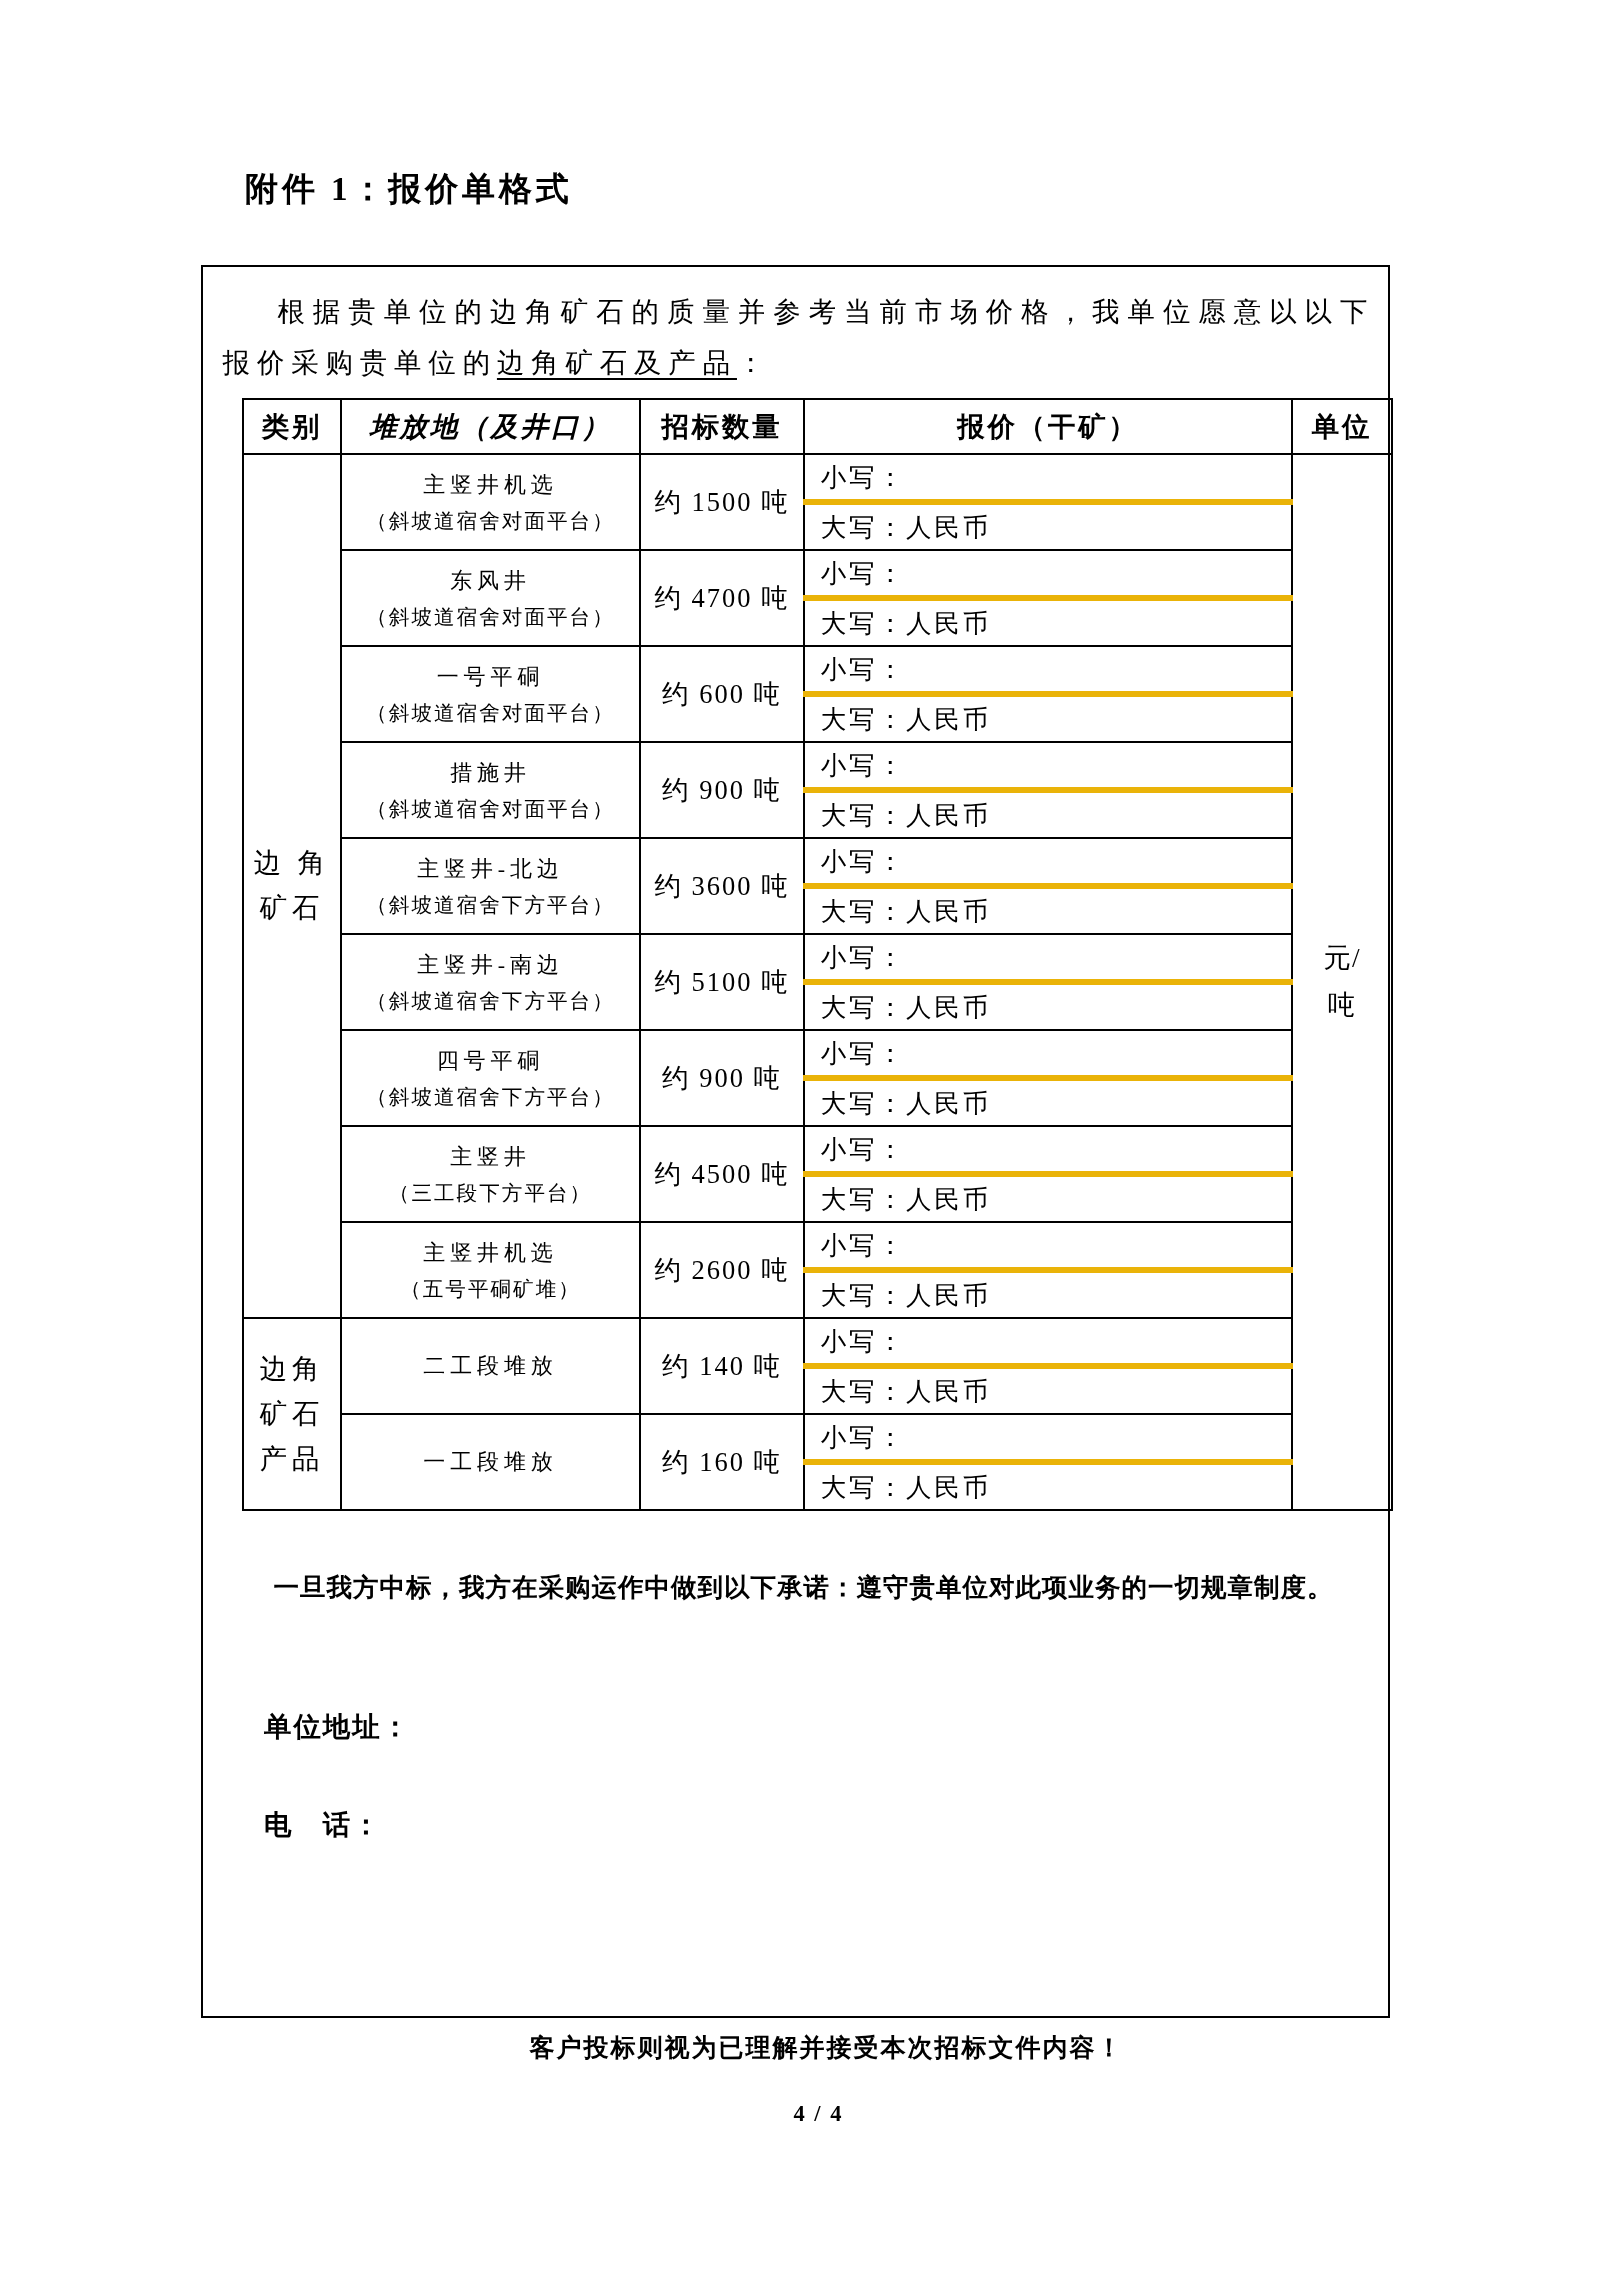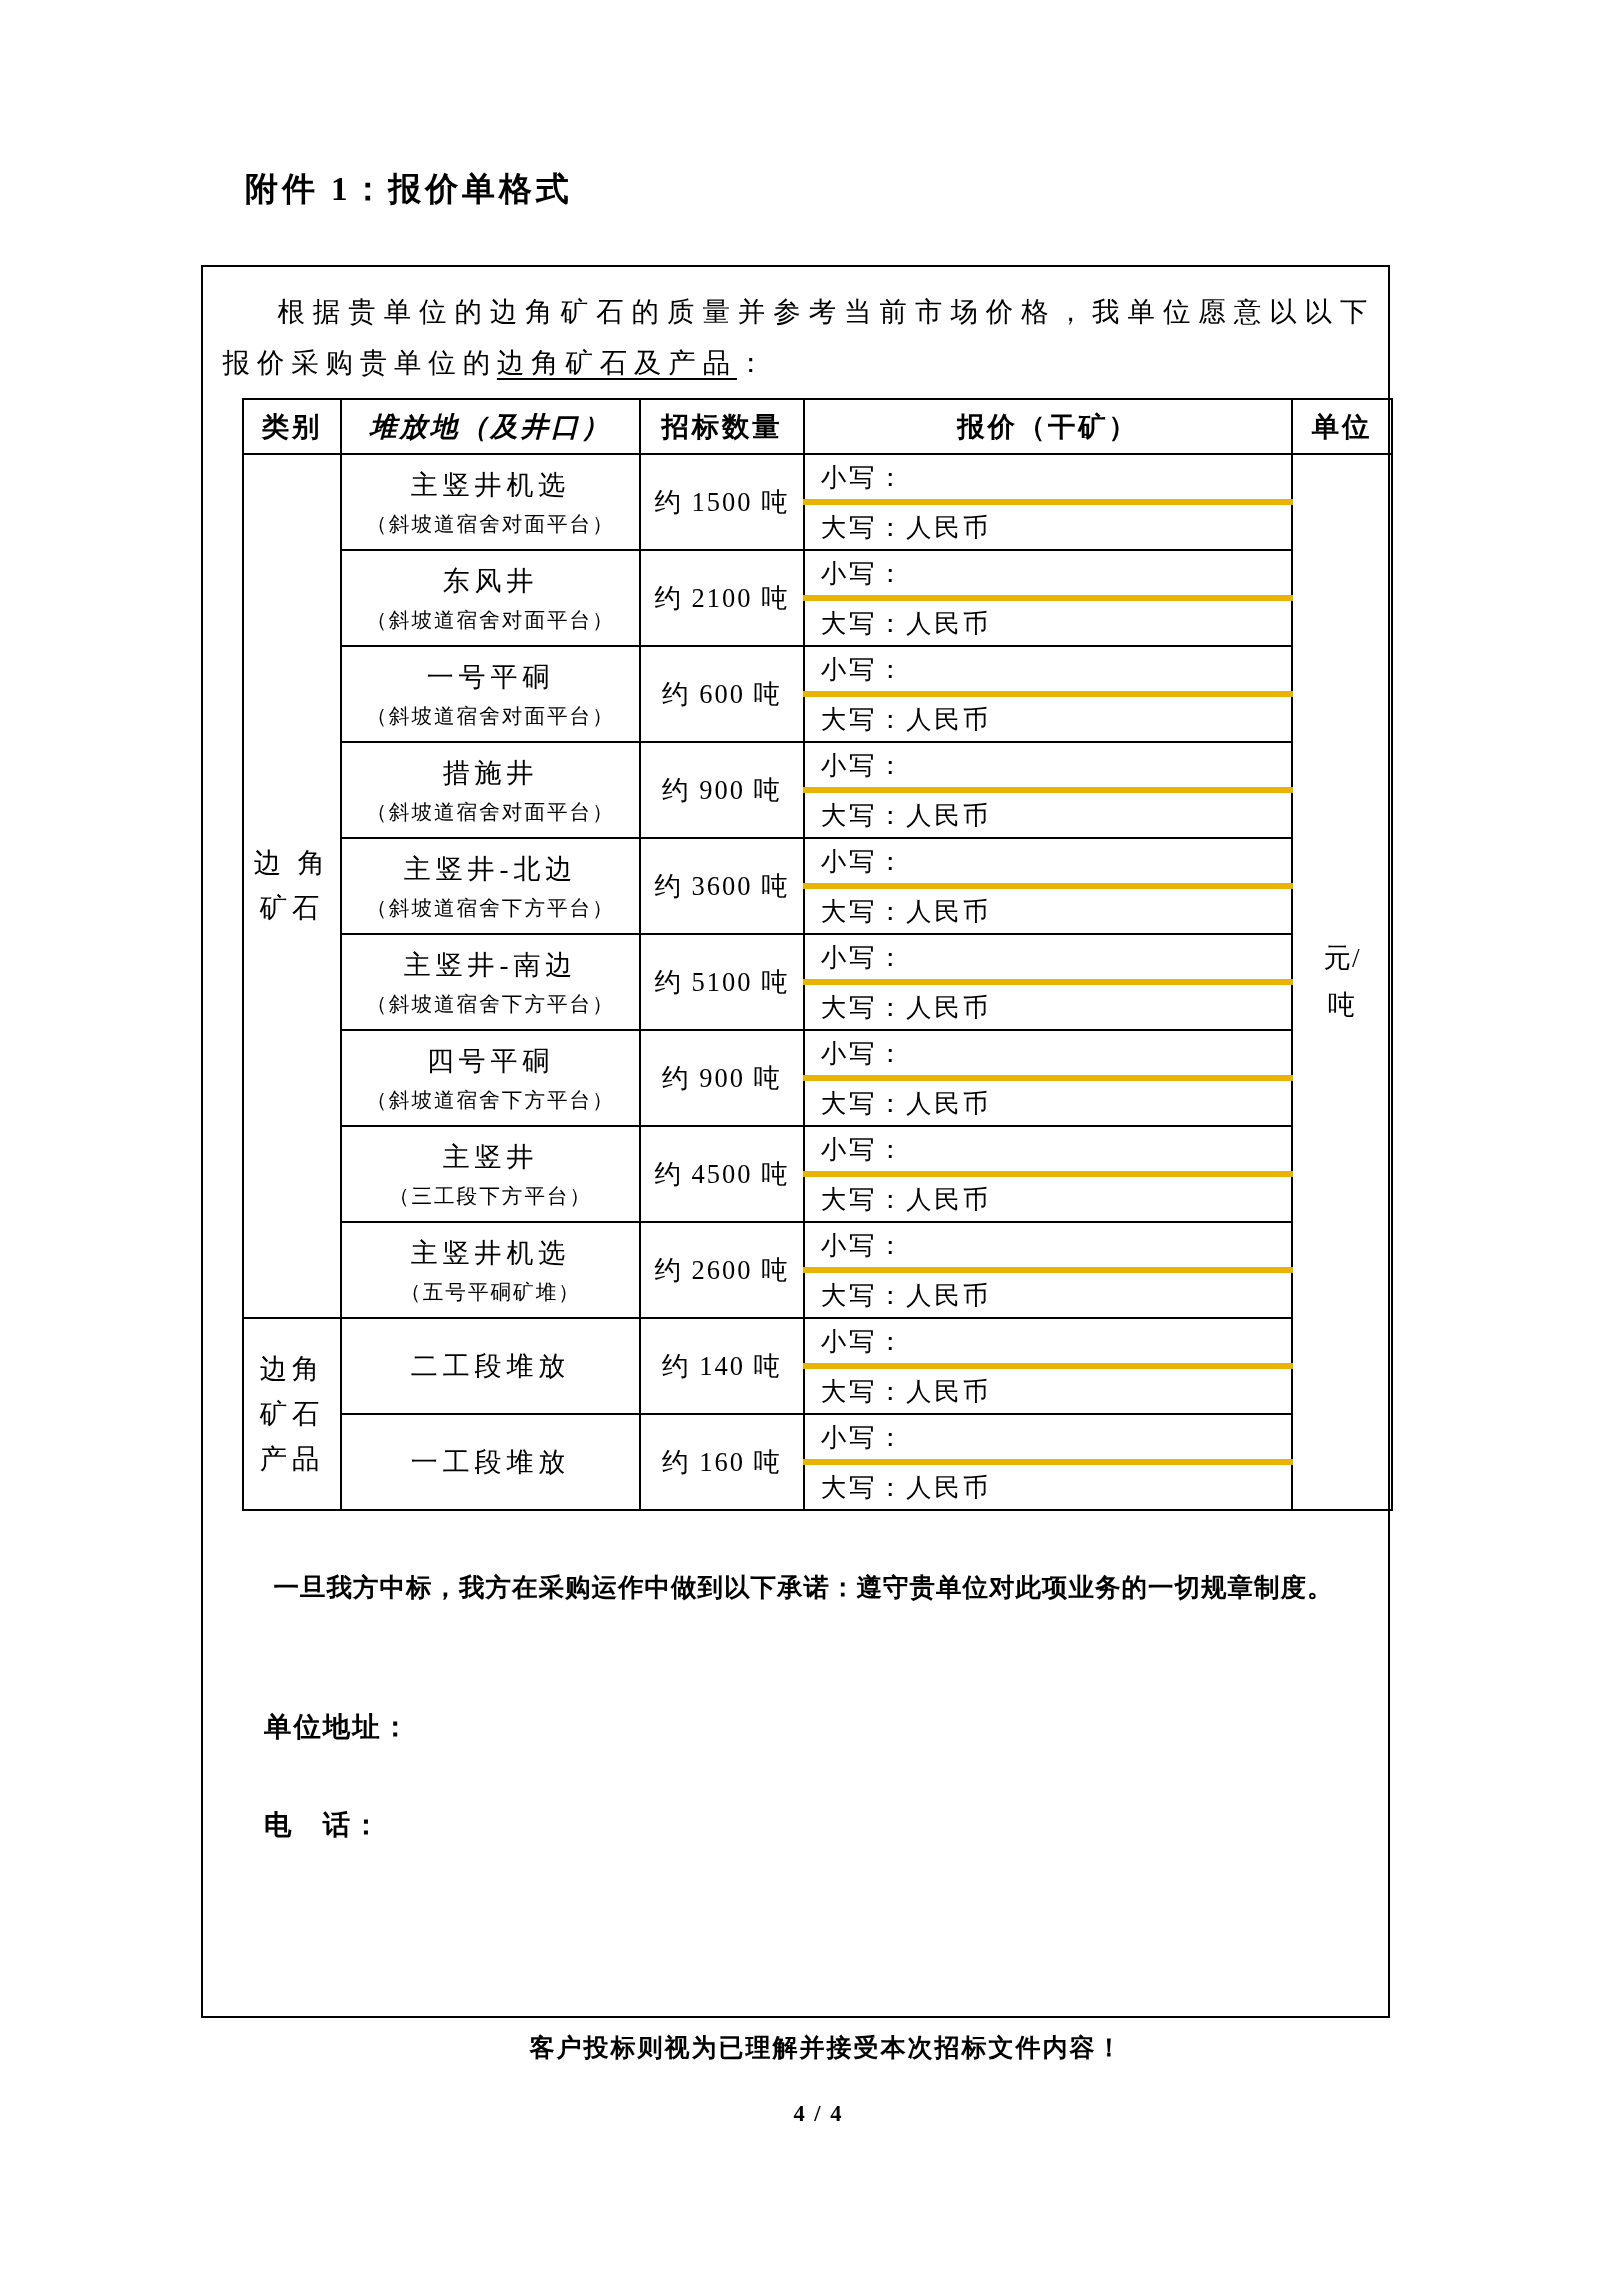--- a/index.html
+++ b/index.html
@@ -73,7 +73,7 @@
     line-height: 45px;
   }
   .quote-table td.loc .loc-main {
-    font-size: 27px;
+    font-size: 22px;
     letter-spacing: 4.9px;
   }
   .quote-table td.loc .loc-sub {

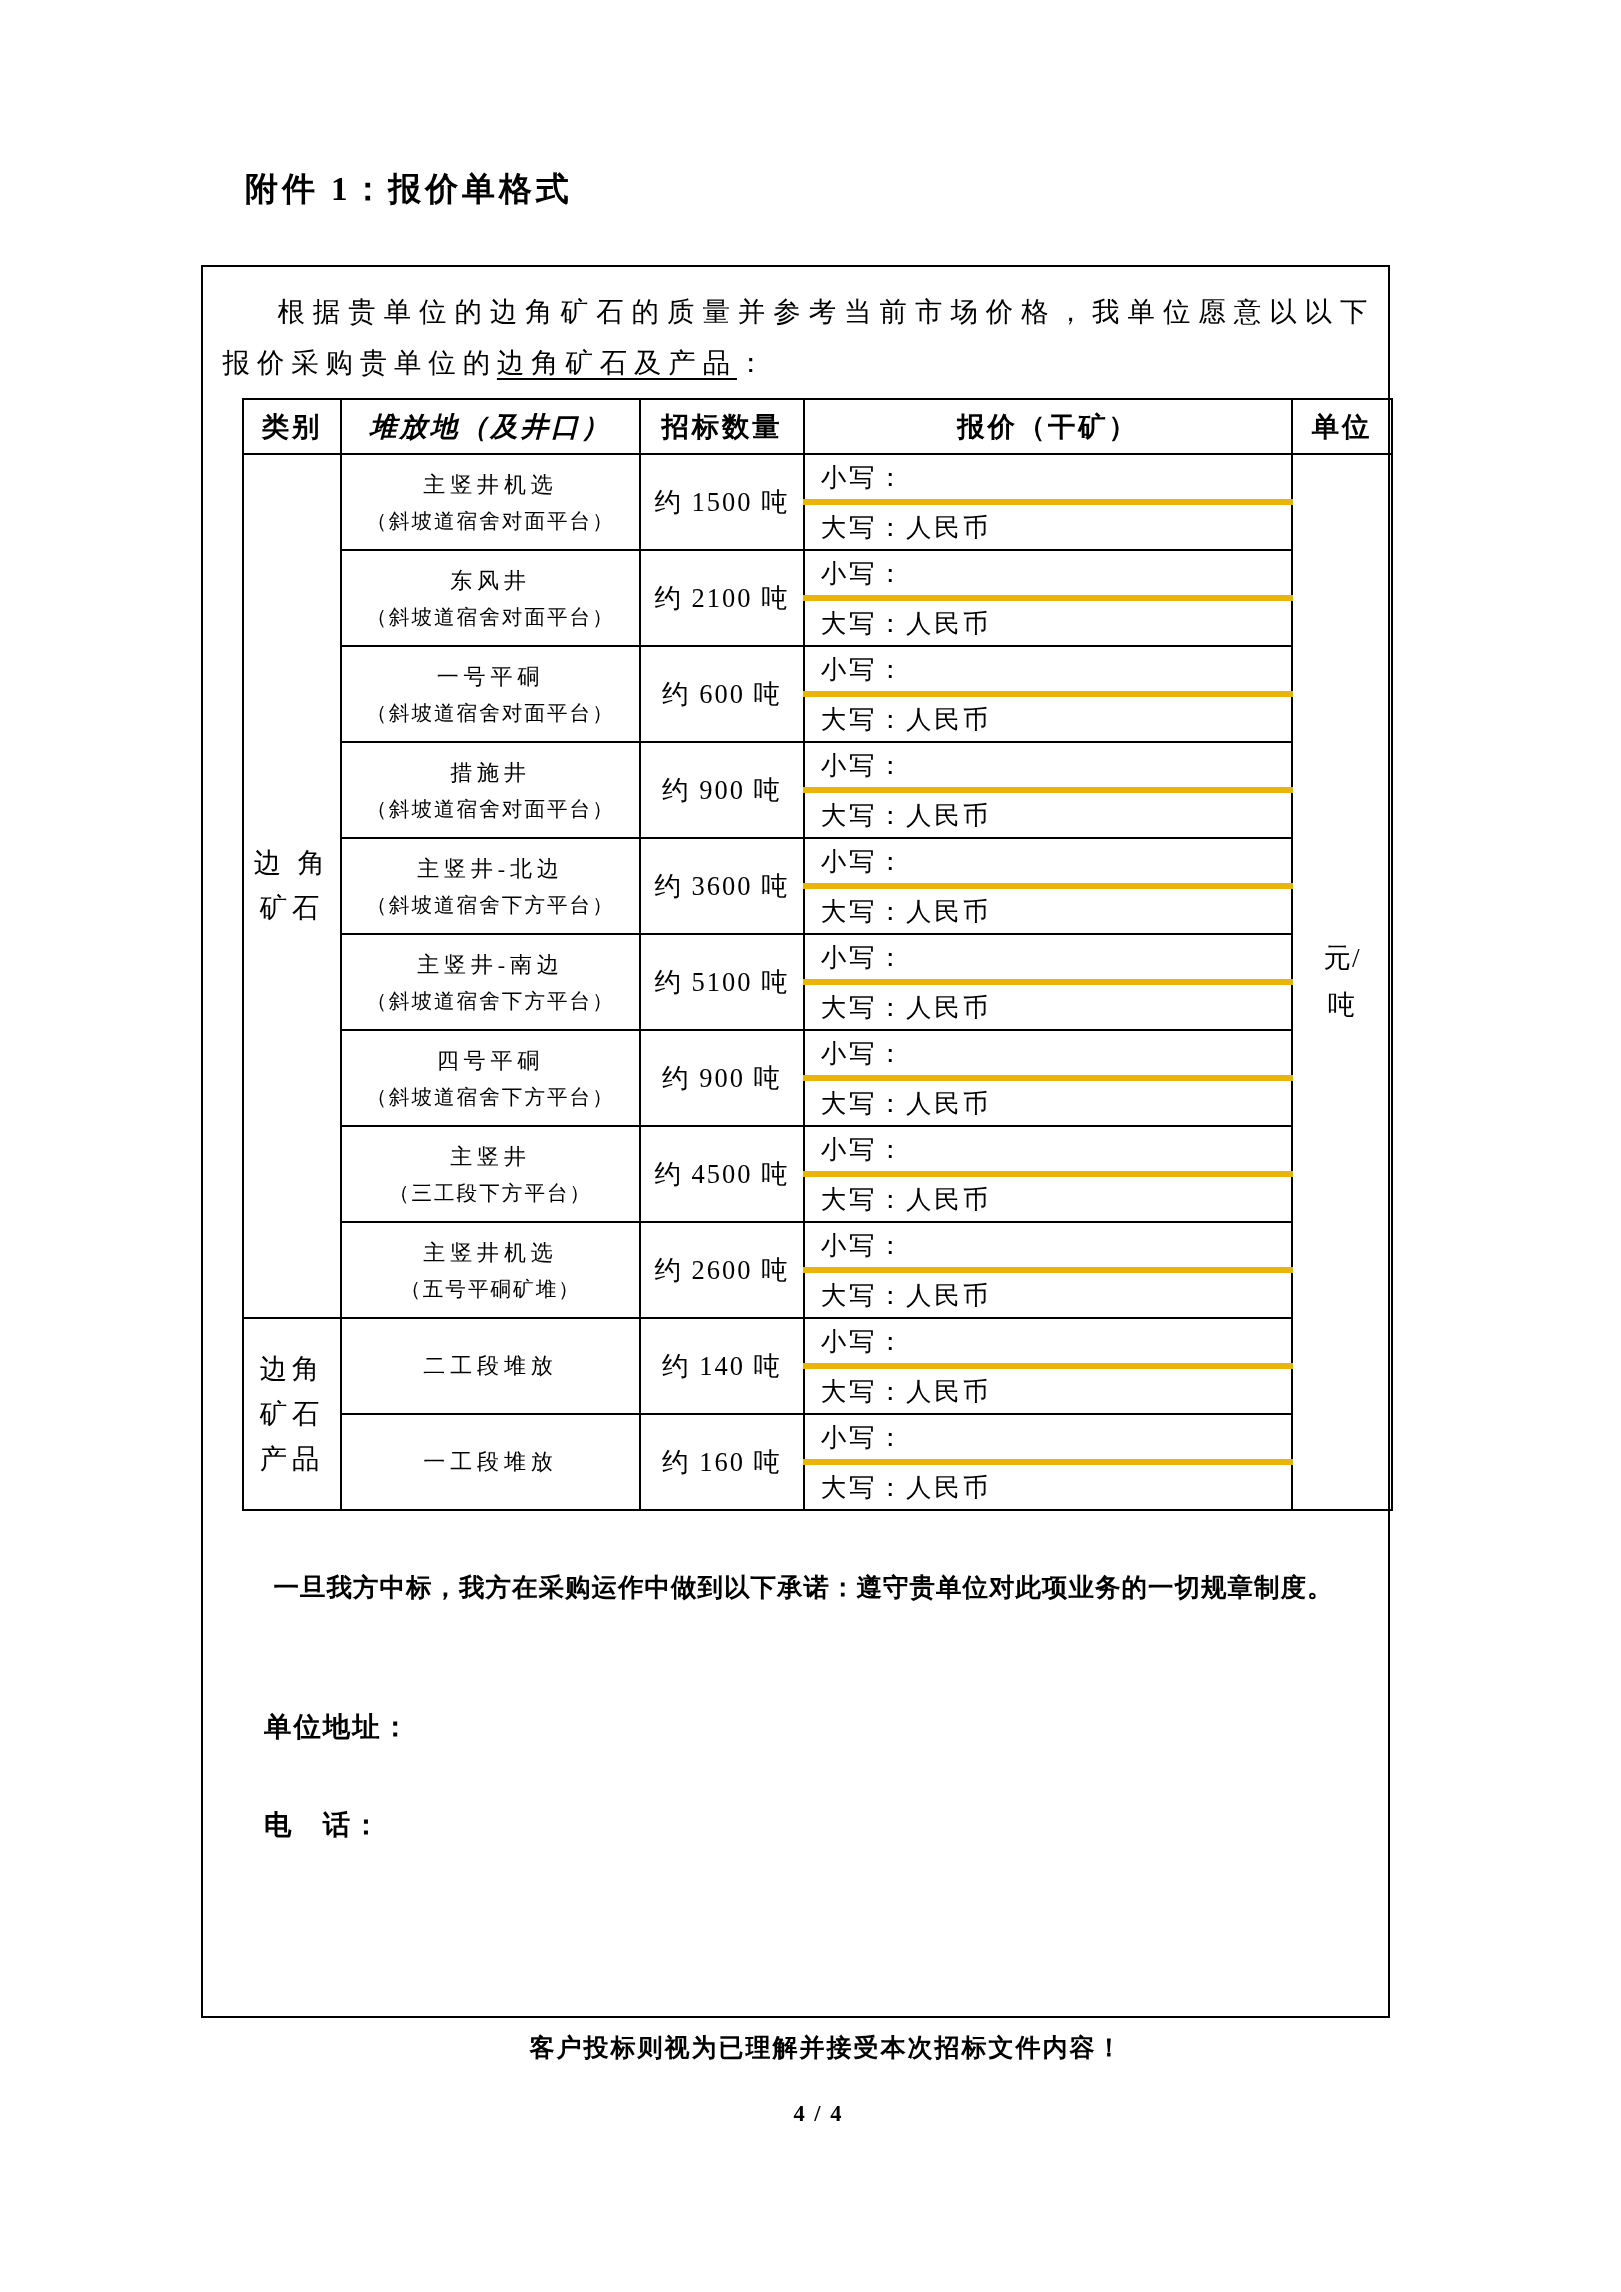--- a/index.html
+++ b/index.html
@@ -184,7 +184,7 @@
             <div class="loc-main">东风井</div>
             <div class="loc-sub">（斜坡道宿舍对面平台）</div>
           </td>
-          <td class="qty" rowspan="2">约 2100 吨</td>
+          <td class="qty" rowspan="2">约 4700 吨</td>
           <td class="price price-small">小写：</td>
         </tr>
         <tr>

